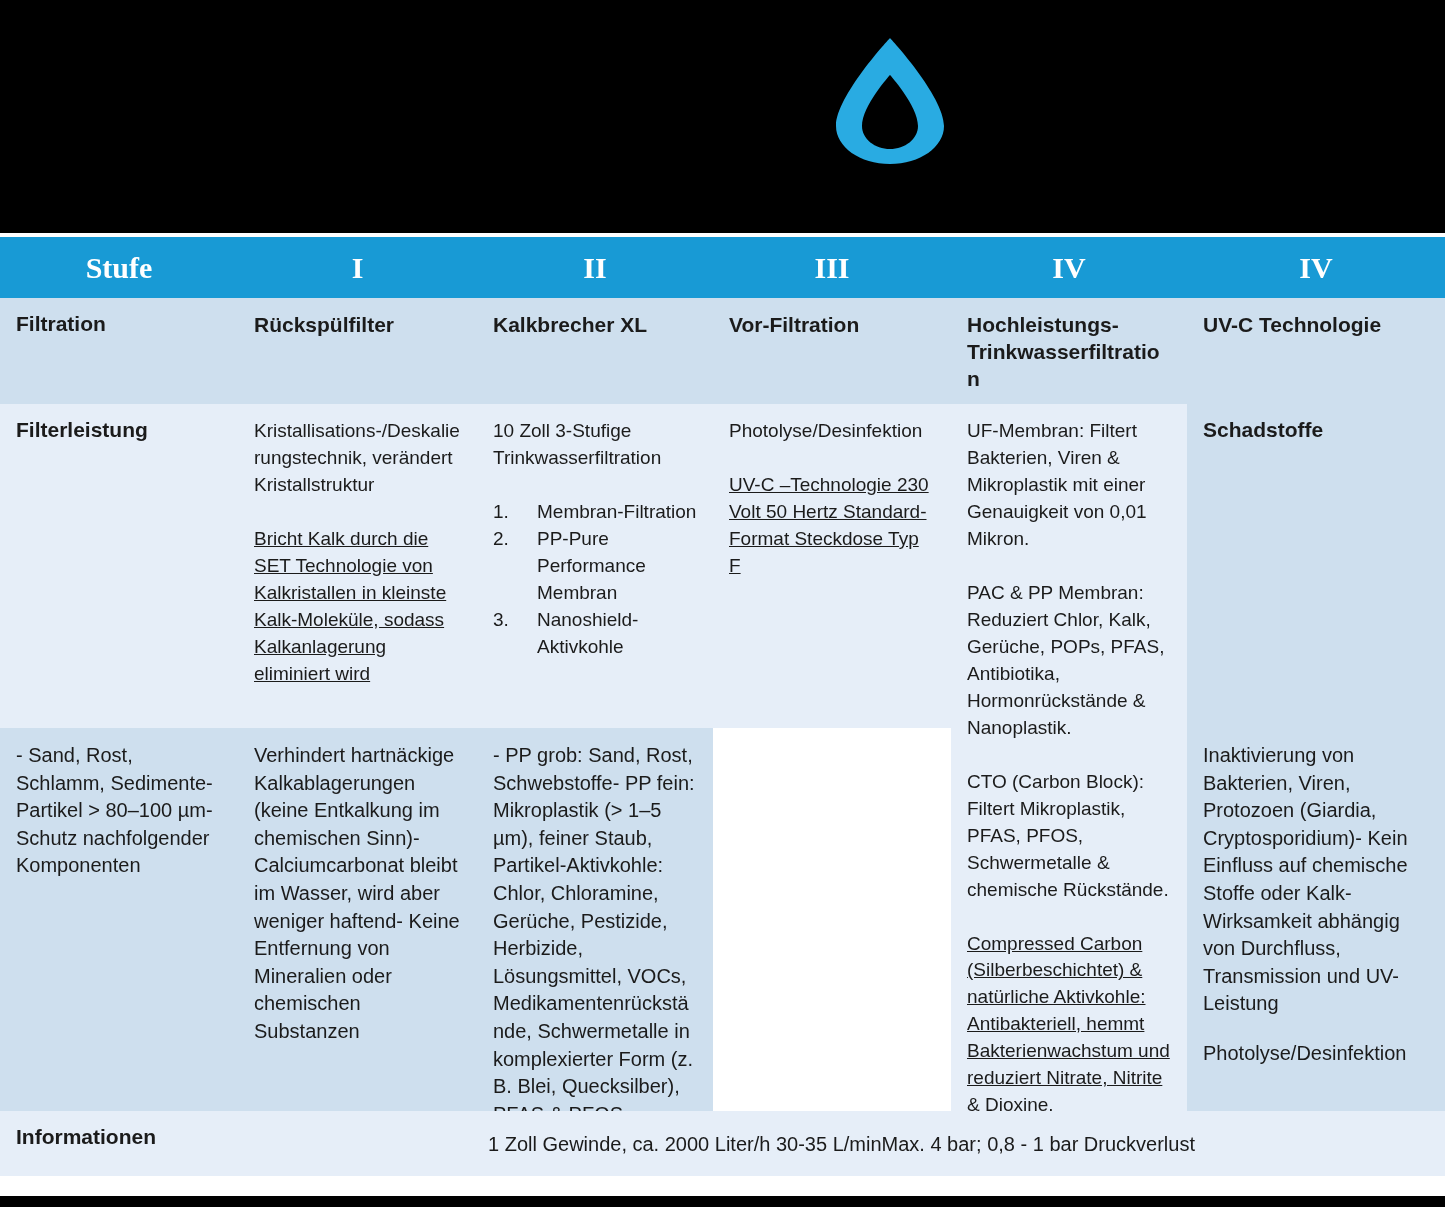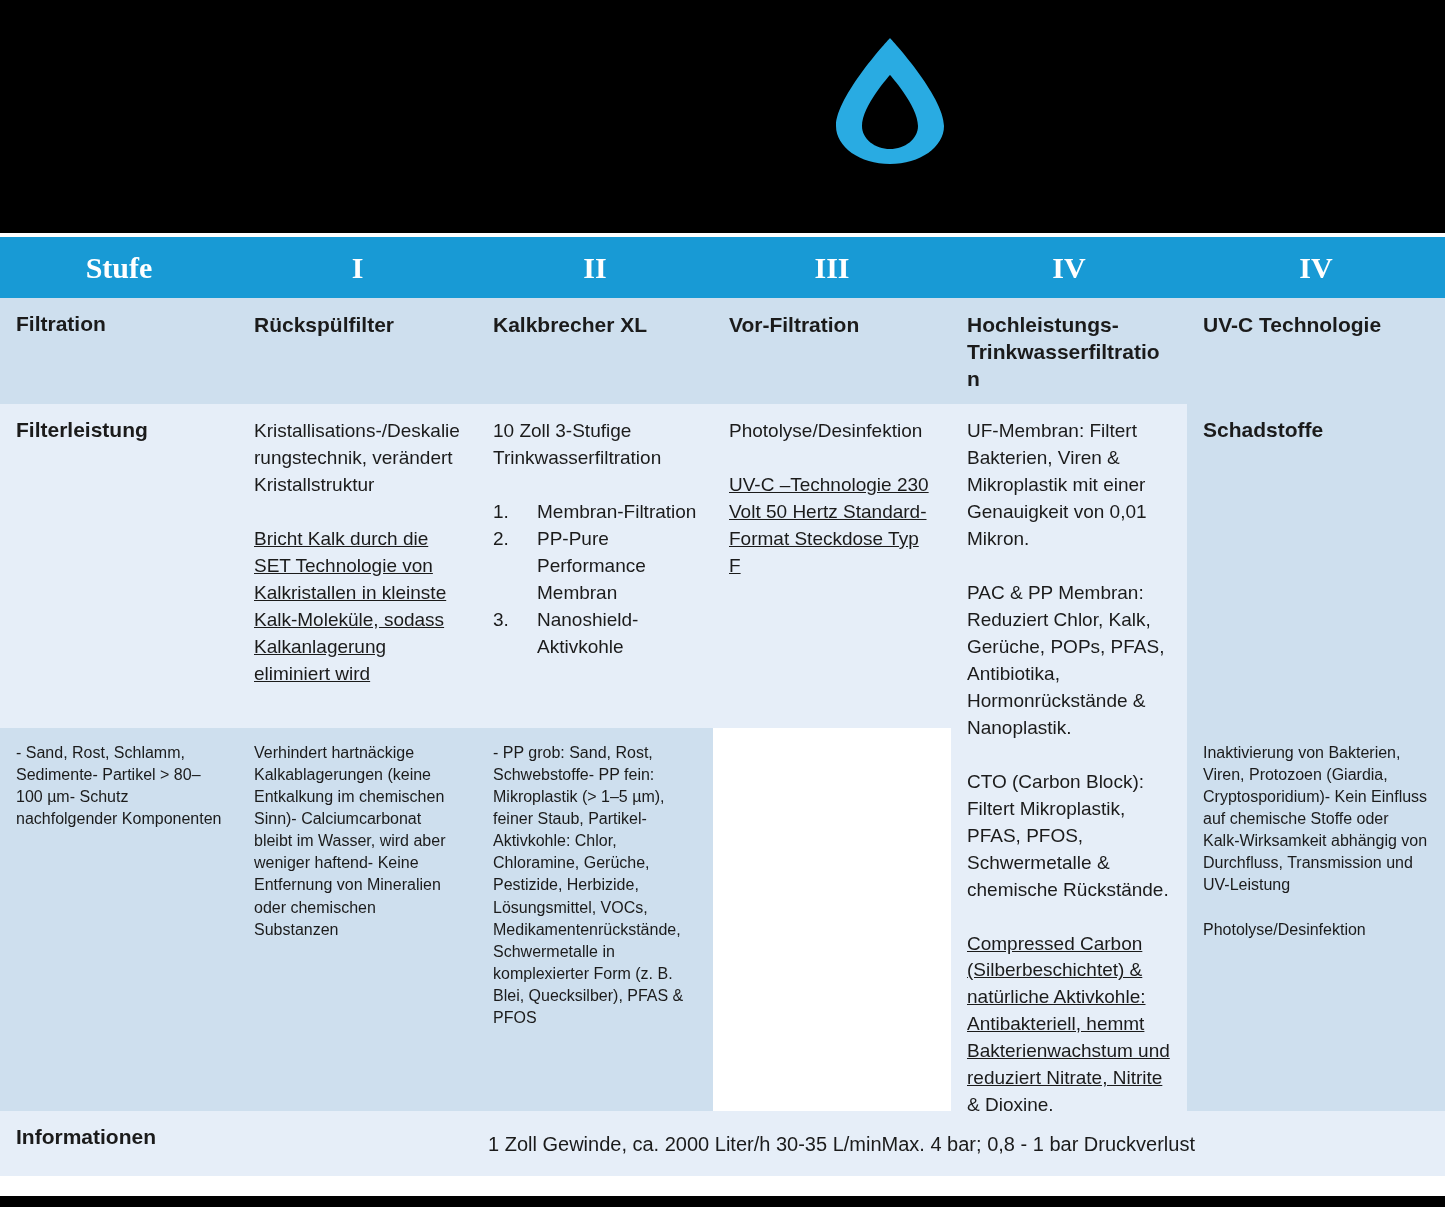--- a/index.html
+++ b/index.html
@@ -41,7 +41,7 @@
   .prodname{font-weight:bold;font-size:21px;line-height:1.28;overflow-wrap:break-word;word-break:break-word;}
   .body19 p{font-size:19px;line-height:1.42;margin:0 0 27px;overflow-wrap:break-word;word-break:break-word;}
   .body19 p:last-child{margin-bottom:0;text-decoration:underline;}
-  .body16 p{font-size:16px;line-height:1.38;margin:0 0 22px;overflow-wrap:break-word;}
+  .body16 p{font-size:20px;line-height:1.38;margin:0 0 22px;overflow-wrap:break-word;}
   .body16 p:last-child{margin-bottom:0;}
   ol.steps{list-style:none;counter-reset:step;margin-top:27px;}
   ol.steps li{

